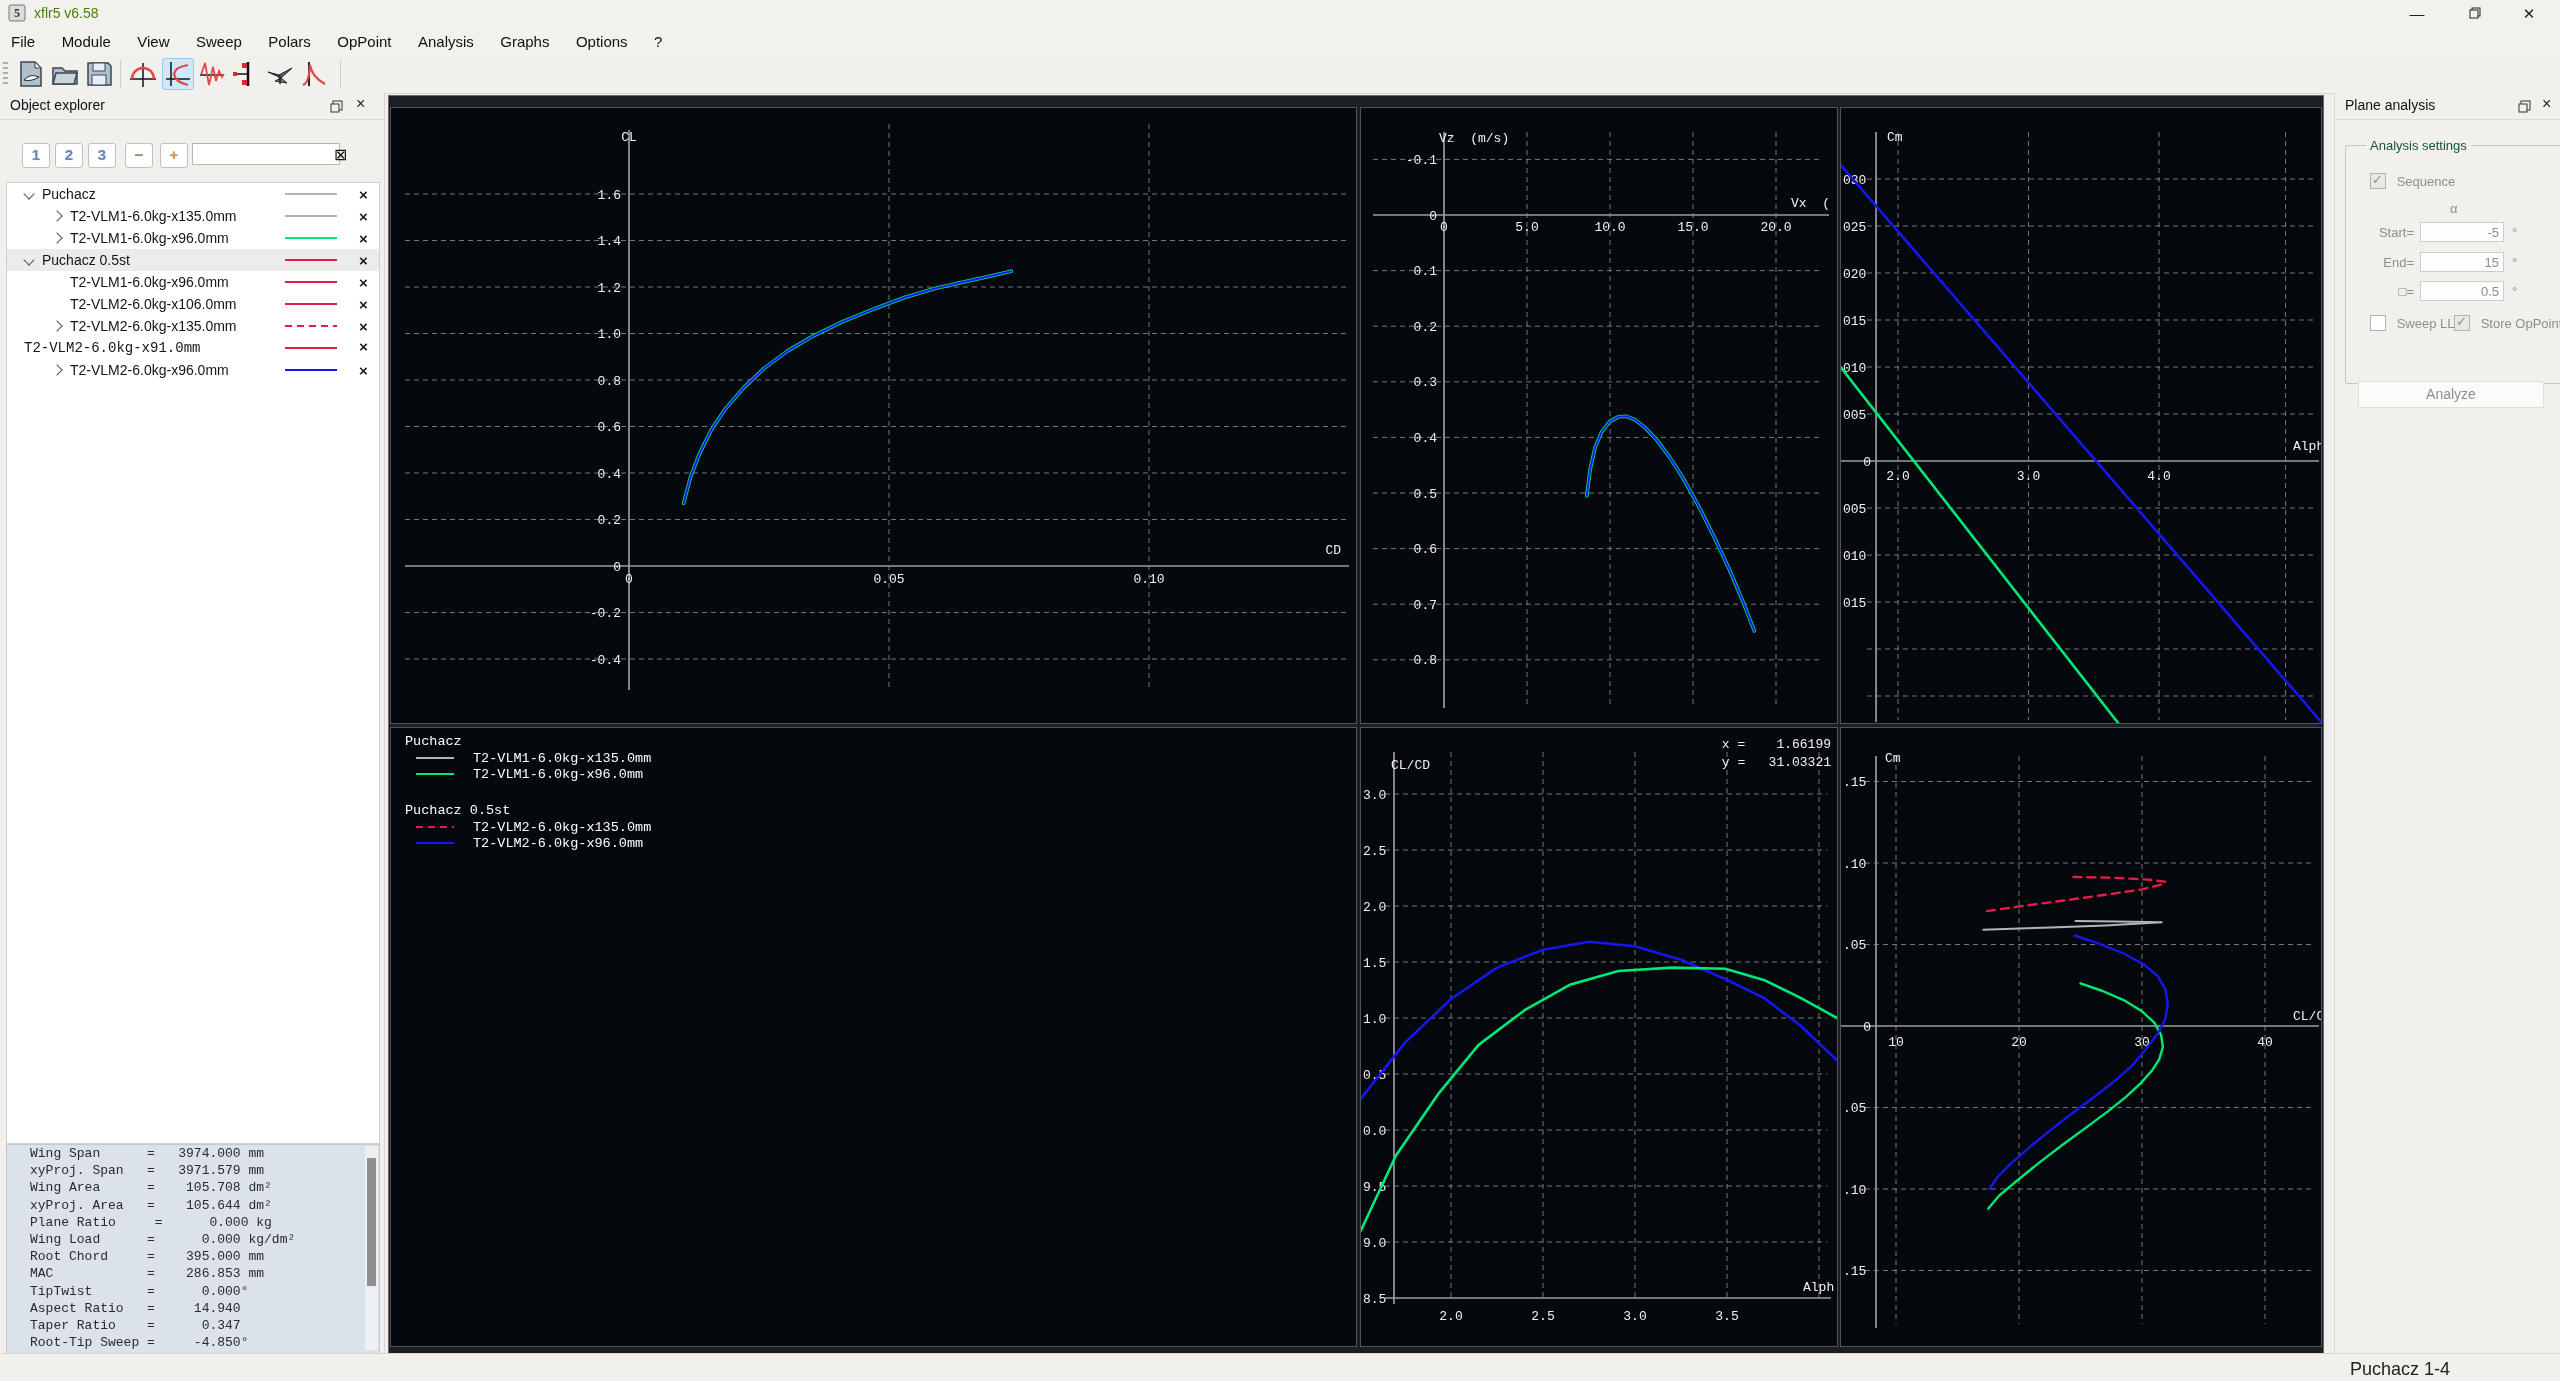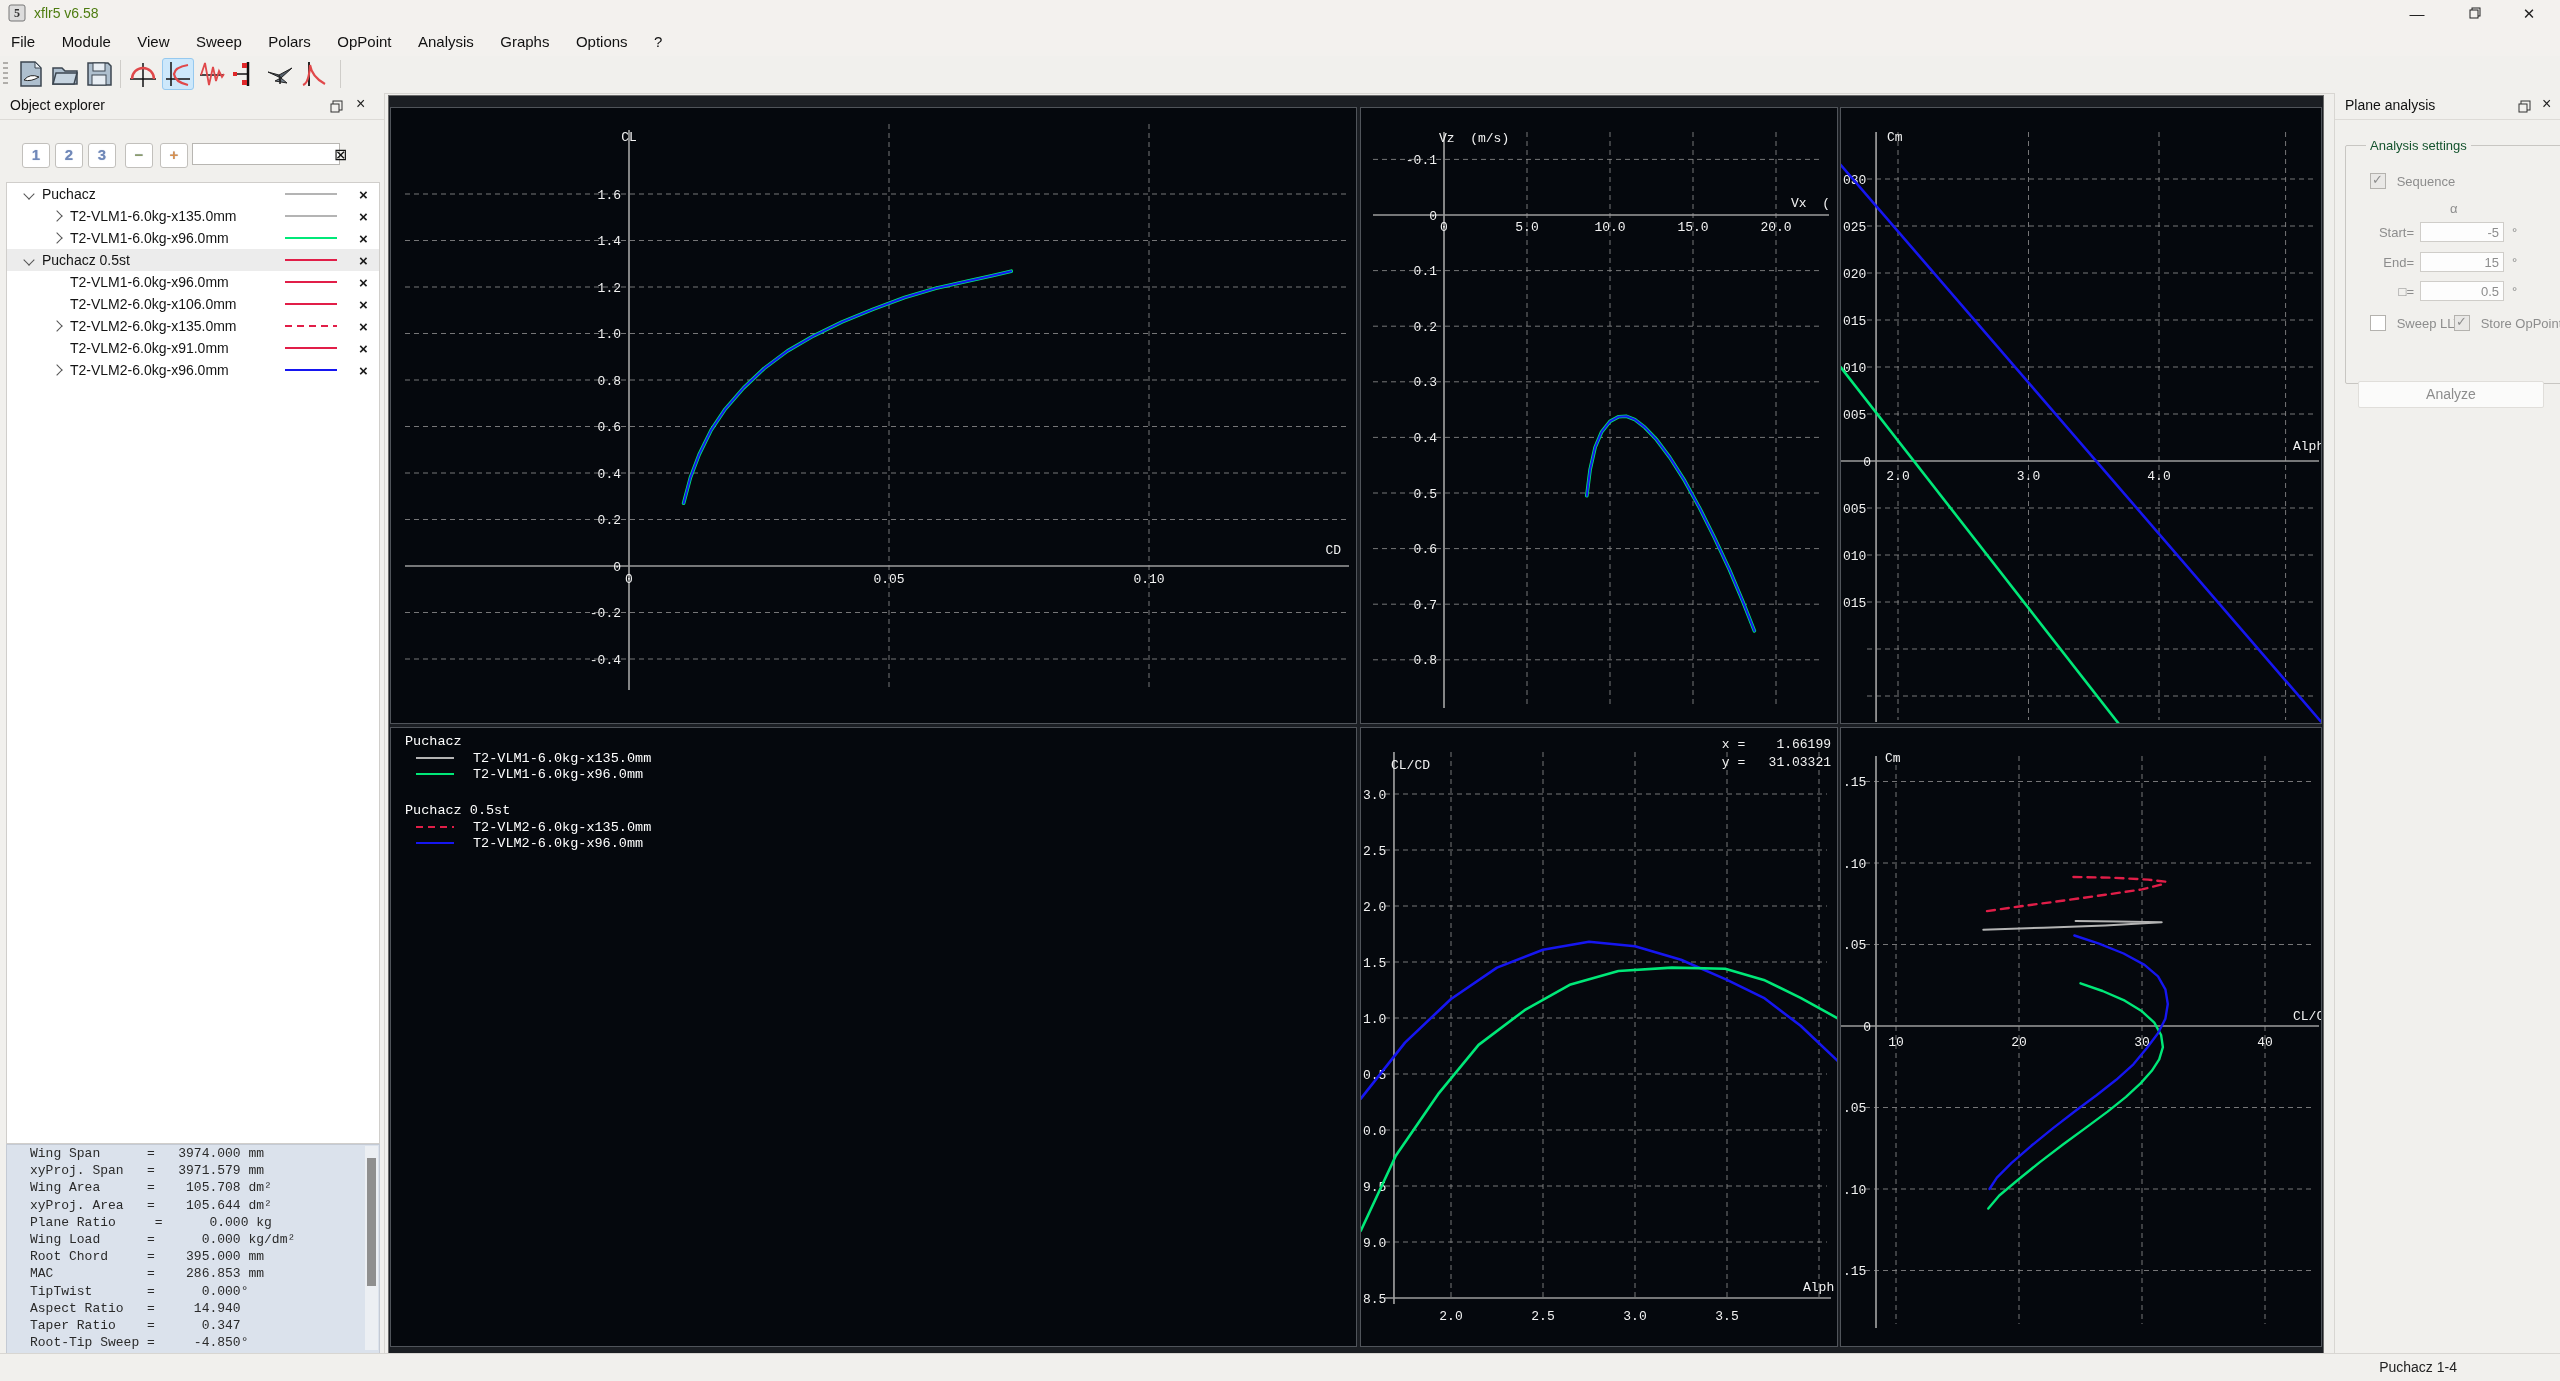--- a/index.html
+++ b/index.html
@@ -241,7 +241,7 @@
           <span class="tswatch" style="background: repeating-linear-gradient(90deg, rgb(225, 30, 72) 0px, rgb(225, 30, 72) 7px, transparent 7px, transparent 12px);"></span>
           <span class="tx">×</span>
         </div>
-      <div class="trow" style="padding-left: 46px;">
+      <div class="trow" style=" font-family: Liberation Mono, monospace;">
           <span class="chev chev-none"></span>
           <span class="tlabel">T2-VLM2-6.0kg-x91.0mm</span>
           <span class="tspacer"></span>

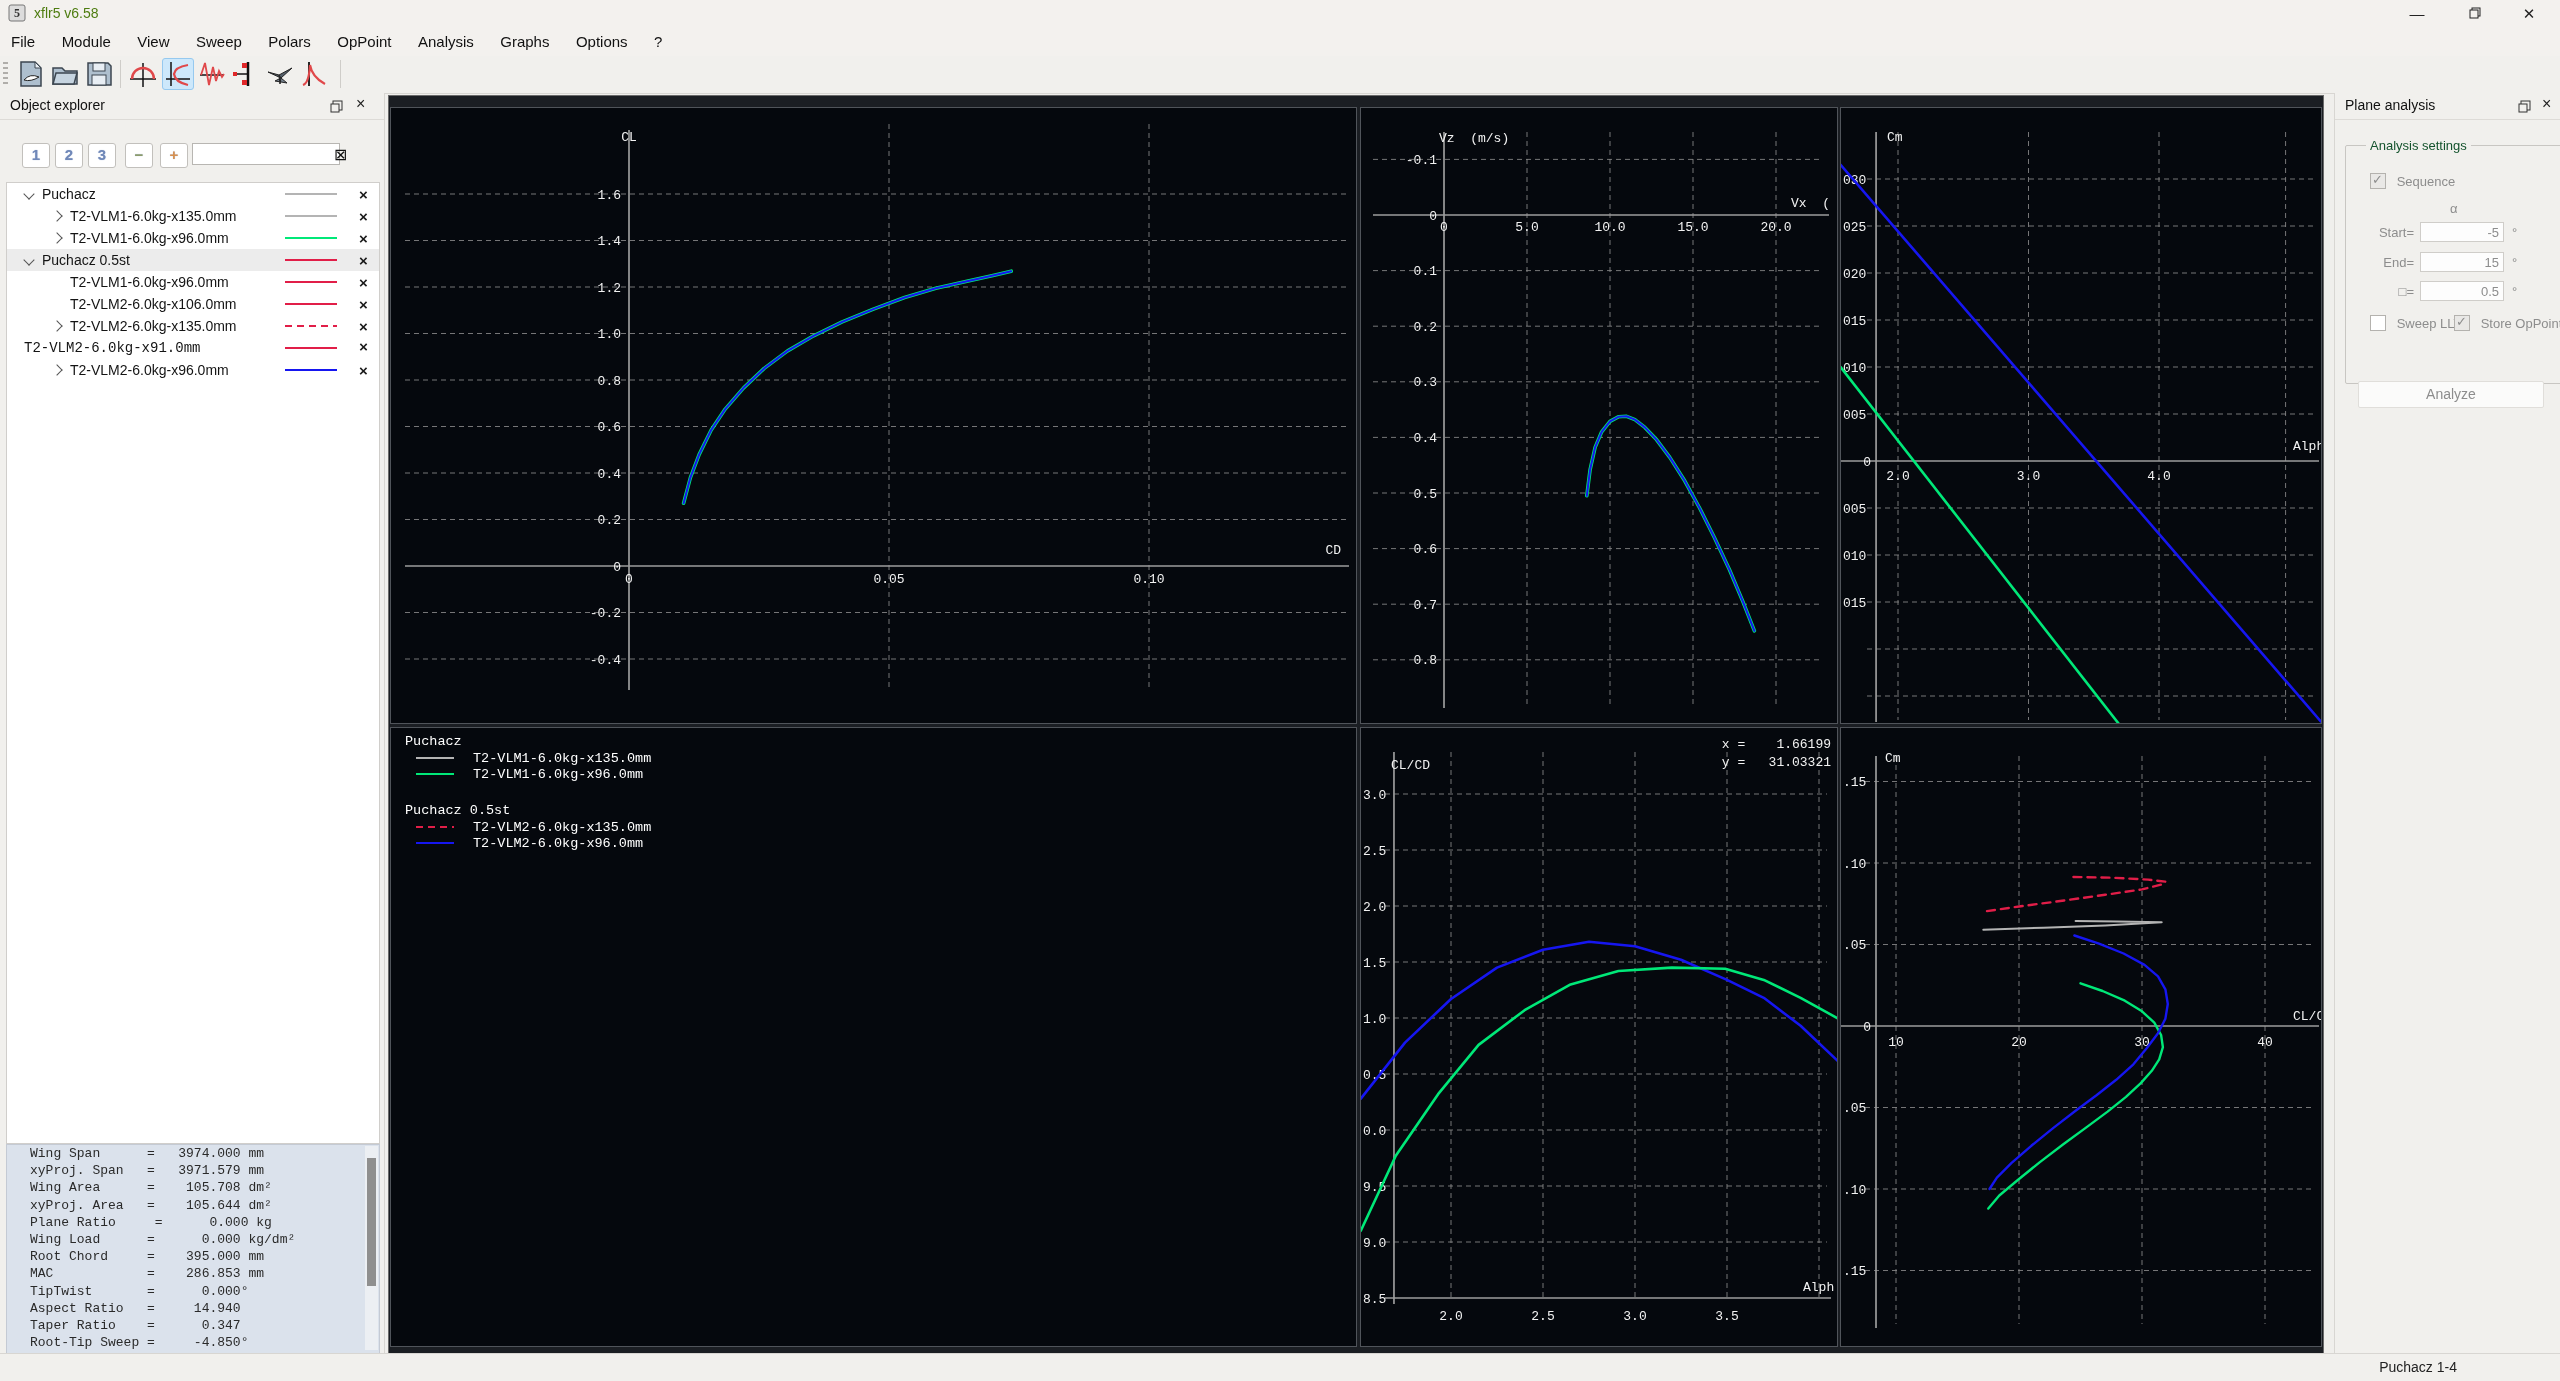--- a/index.html
+++ b/index.html
@@ -77,7 +77,7 @@
      border-radius:2px;font-size:14px;color:#8d8d8d;text-align:center;line-height:24px;}
   
   #statusbar{position:absolute;left:0;top:1353px;width:2560px;height:28px;background:#f1f0ed;border-top:1px solid #d8d6d2;}
-  #statusbar .st-text{position:absolute;right:103px;top:5px;font-size:14px;color:#222;}
+  #statusbar .st-text{position:absolute;right:110px;top:5px;font-size:18px;color:#222;}
 </style>
 </head>
 <body>

